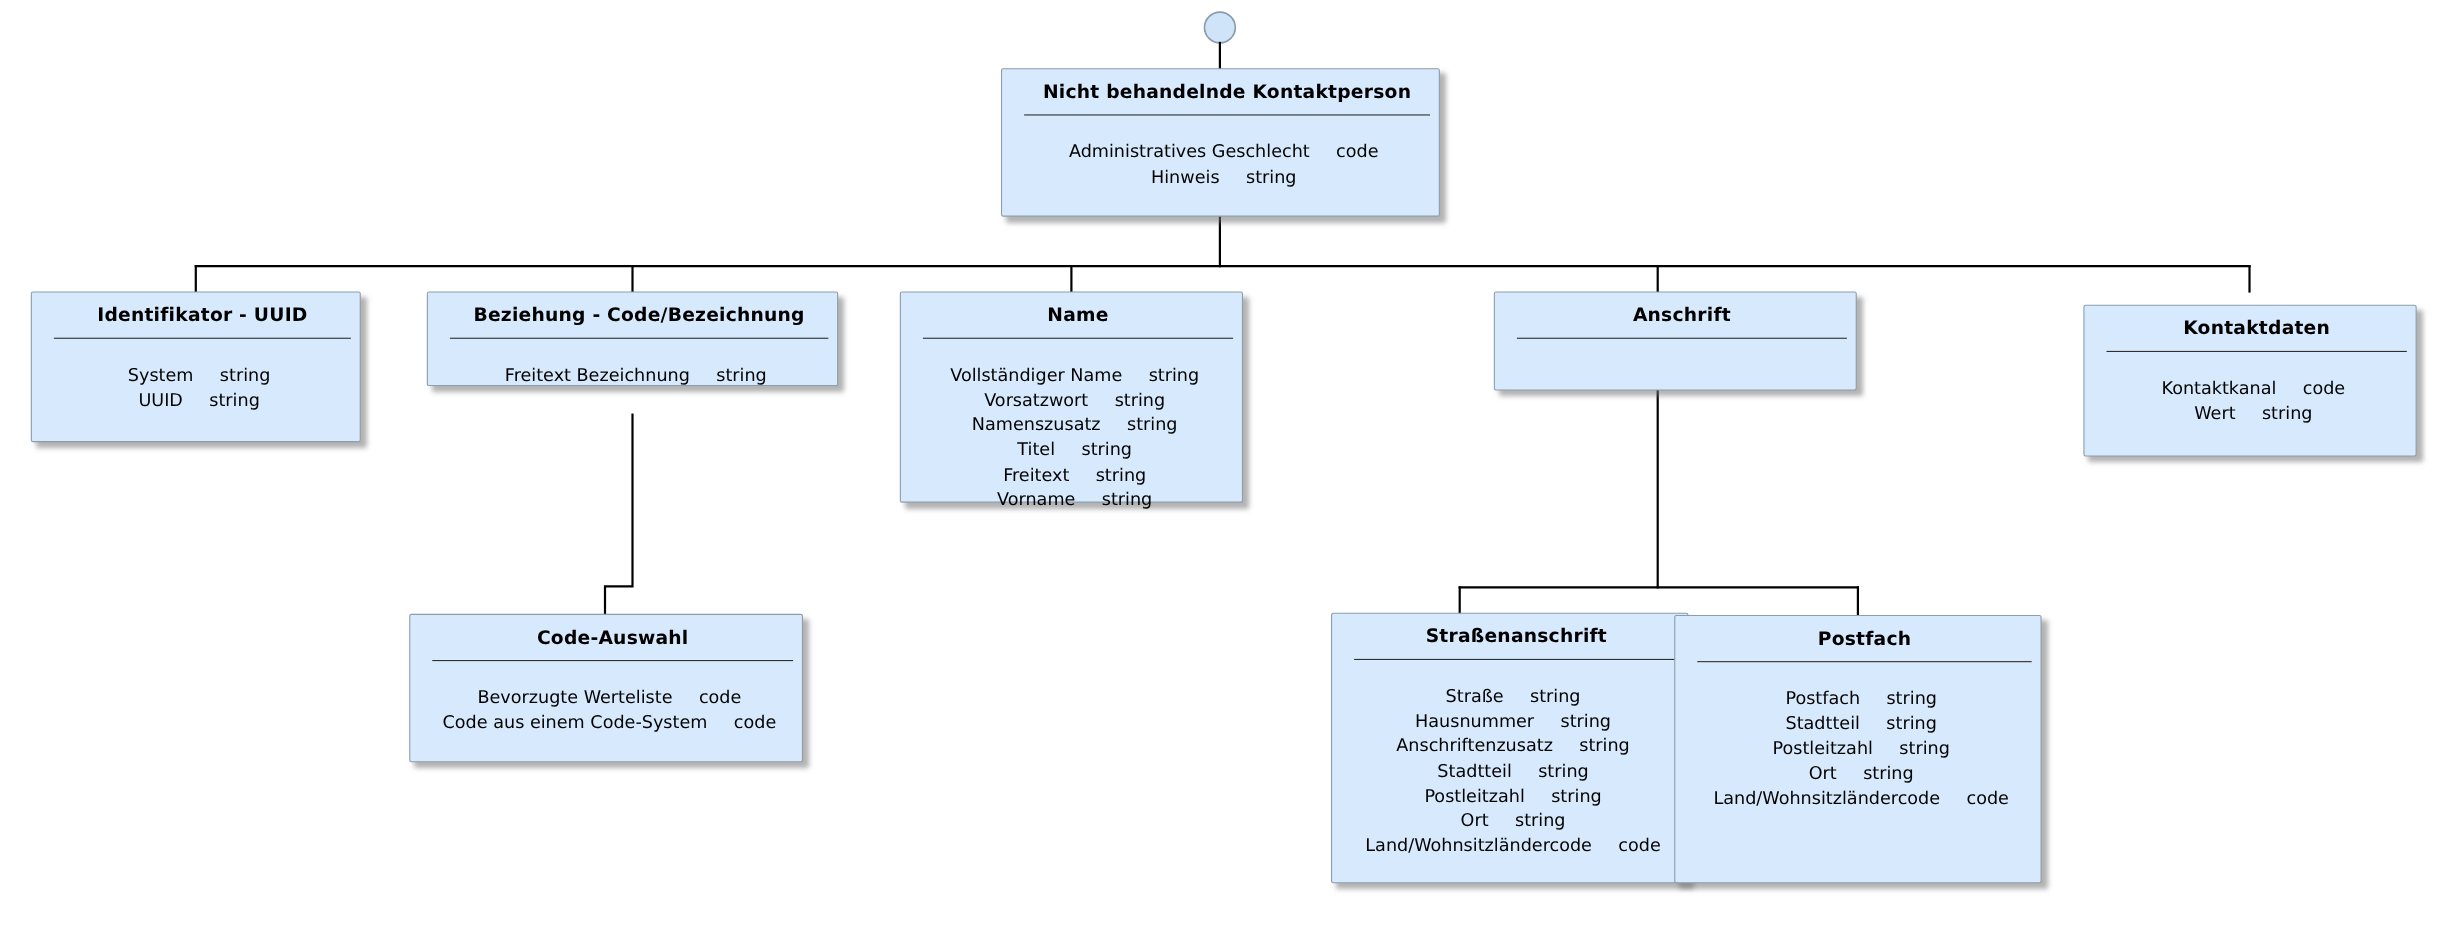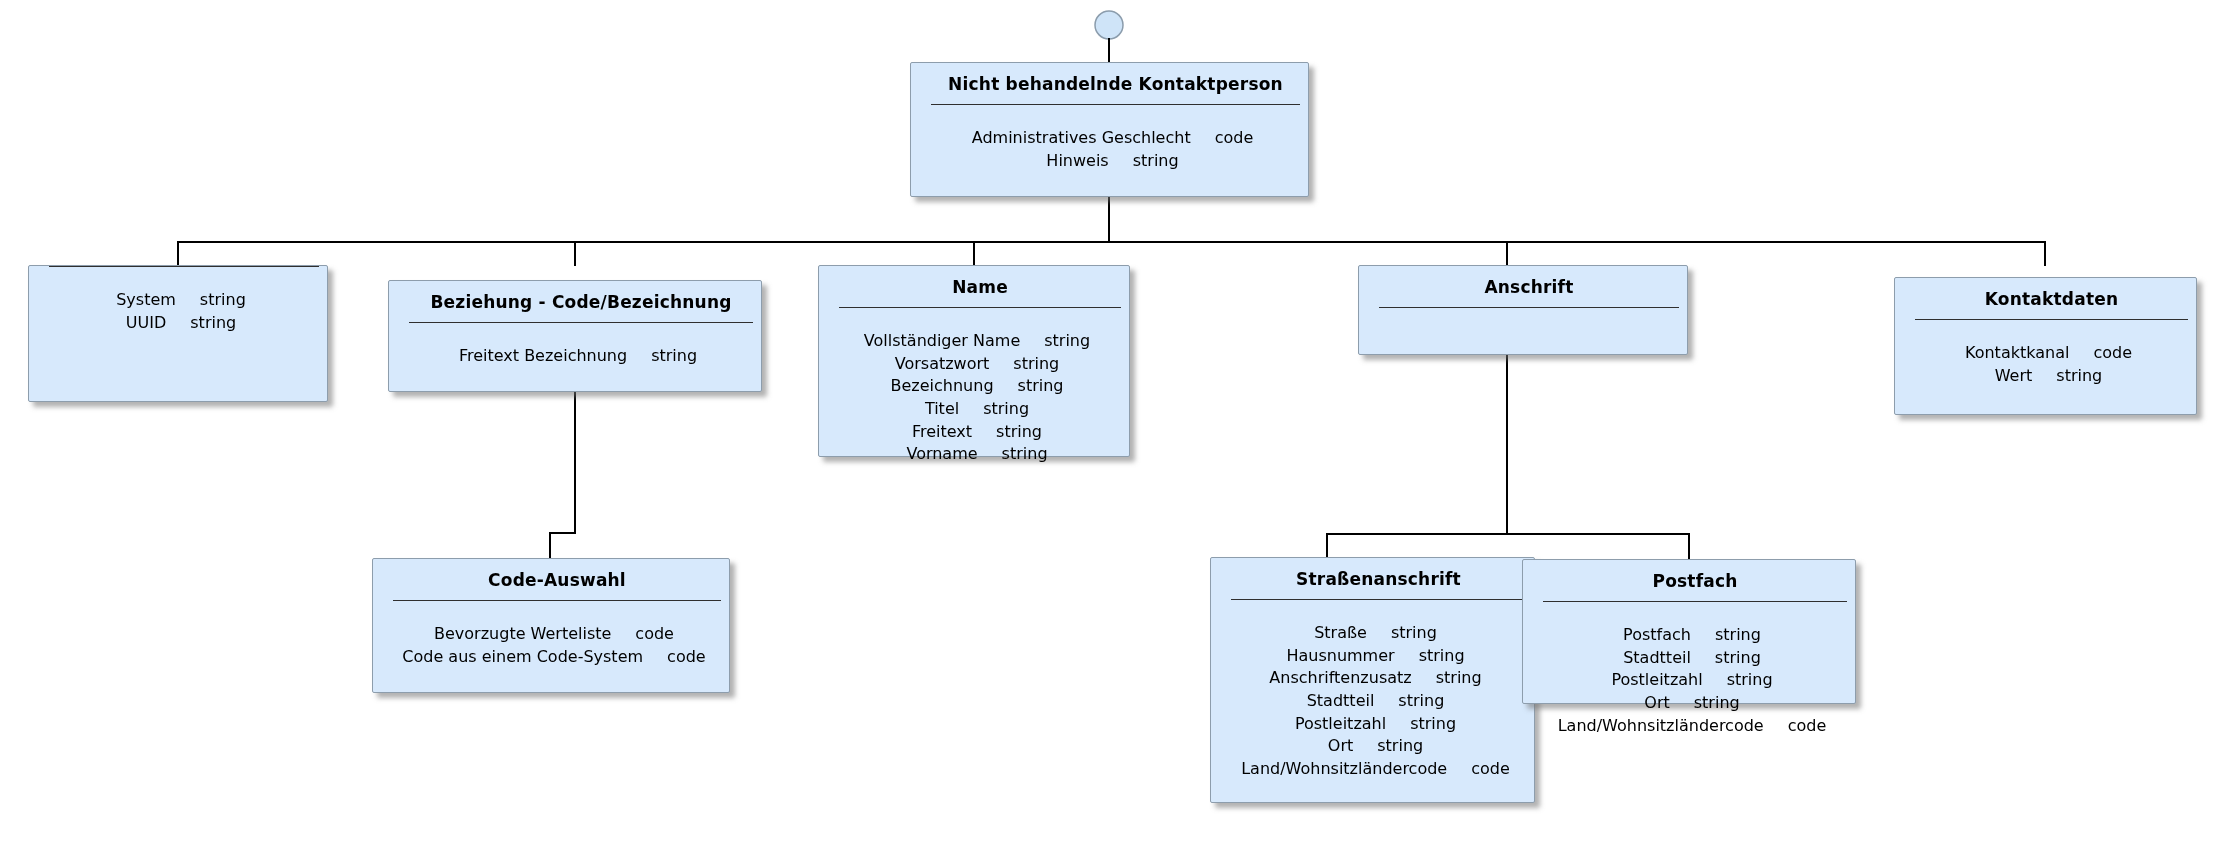--- a/index.html
+++ b/index.html
@@ -102,6 +102,7 @@
   </div>
 
   <div class="entity" style="left: 28px; top: 265px; width: 300px; height: 137px;">
+    <div class="entity-title">Identifikator - UUID</div>
     <div class="entity-separator"></div>
     <div class="entity-fields">
         <div class="field-row">

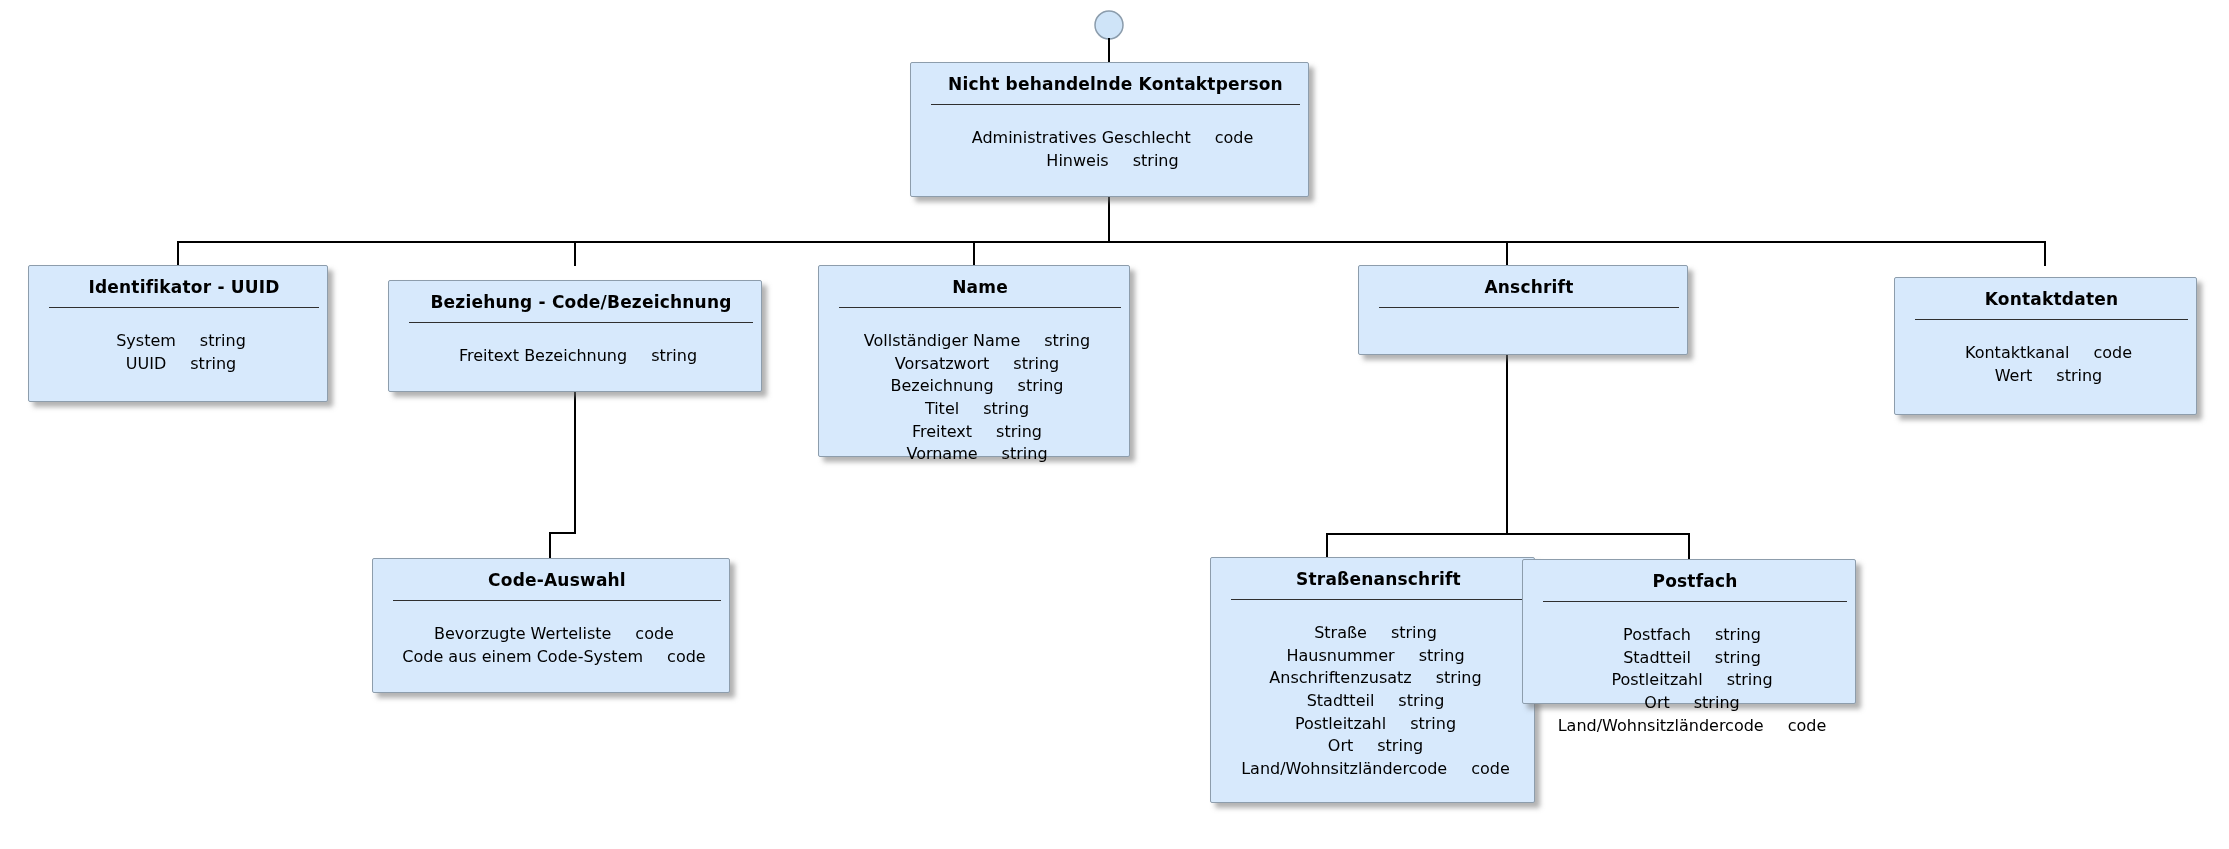--- a/index.html
+++ b/index.html
@@ -116,7 +116,7 @@
       </div>
   </div>
 
-  <div class="entity" style="left: 388px; top: 265px; width: 374px; height: 112px; margin-top: 15px;">
+  <div class="entity" style="left: 388px; top: 265px; width: 374px; height: 86px;">
     <div class="entity-title">Beziehung - Code/Bezeichnung</div>
     <div class="entity-separator"></div>
     <div class="entity-fields">

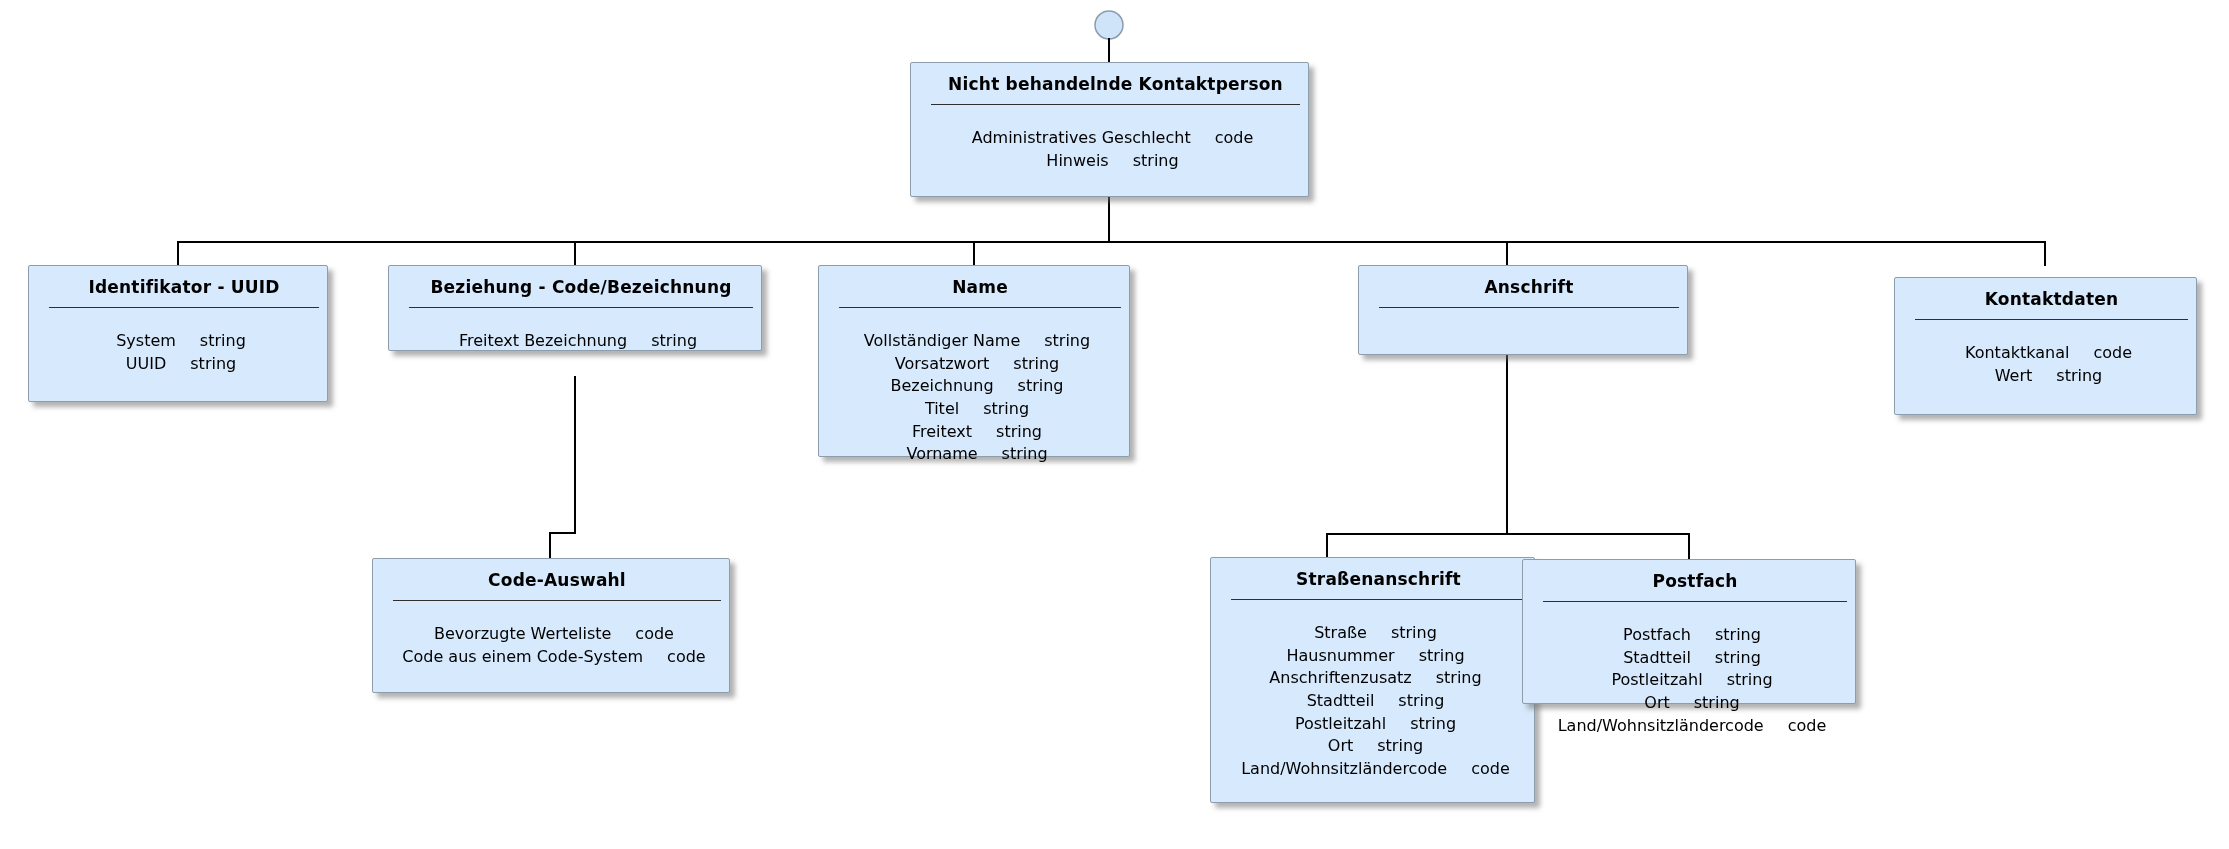--- a/index.html
+++ b/index.html
@@ -140,7 +140,7 @@
           <span class="field-type">string</span>
         </div>
         <div class="field-row">
-          <span class="field-name">Bezeichnung</span>
+          <span class="field-name">Namenszusatz</span>
           <span class="field-type">string</span>
         </div>
         <div class="field-row">

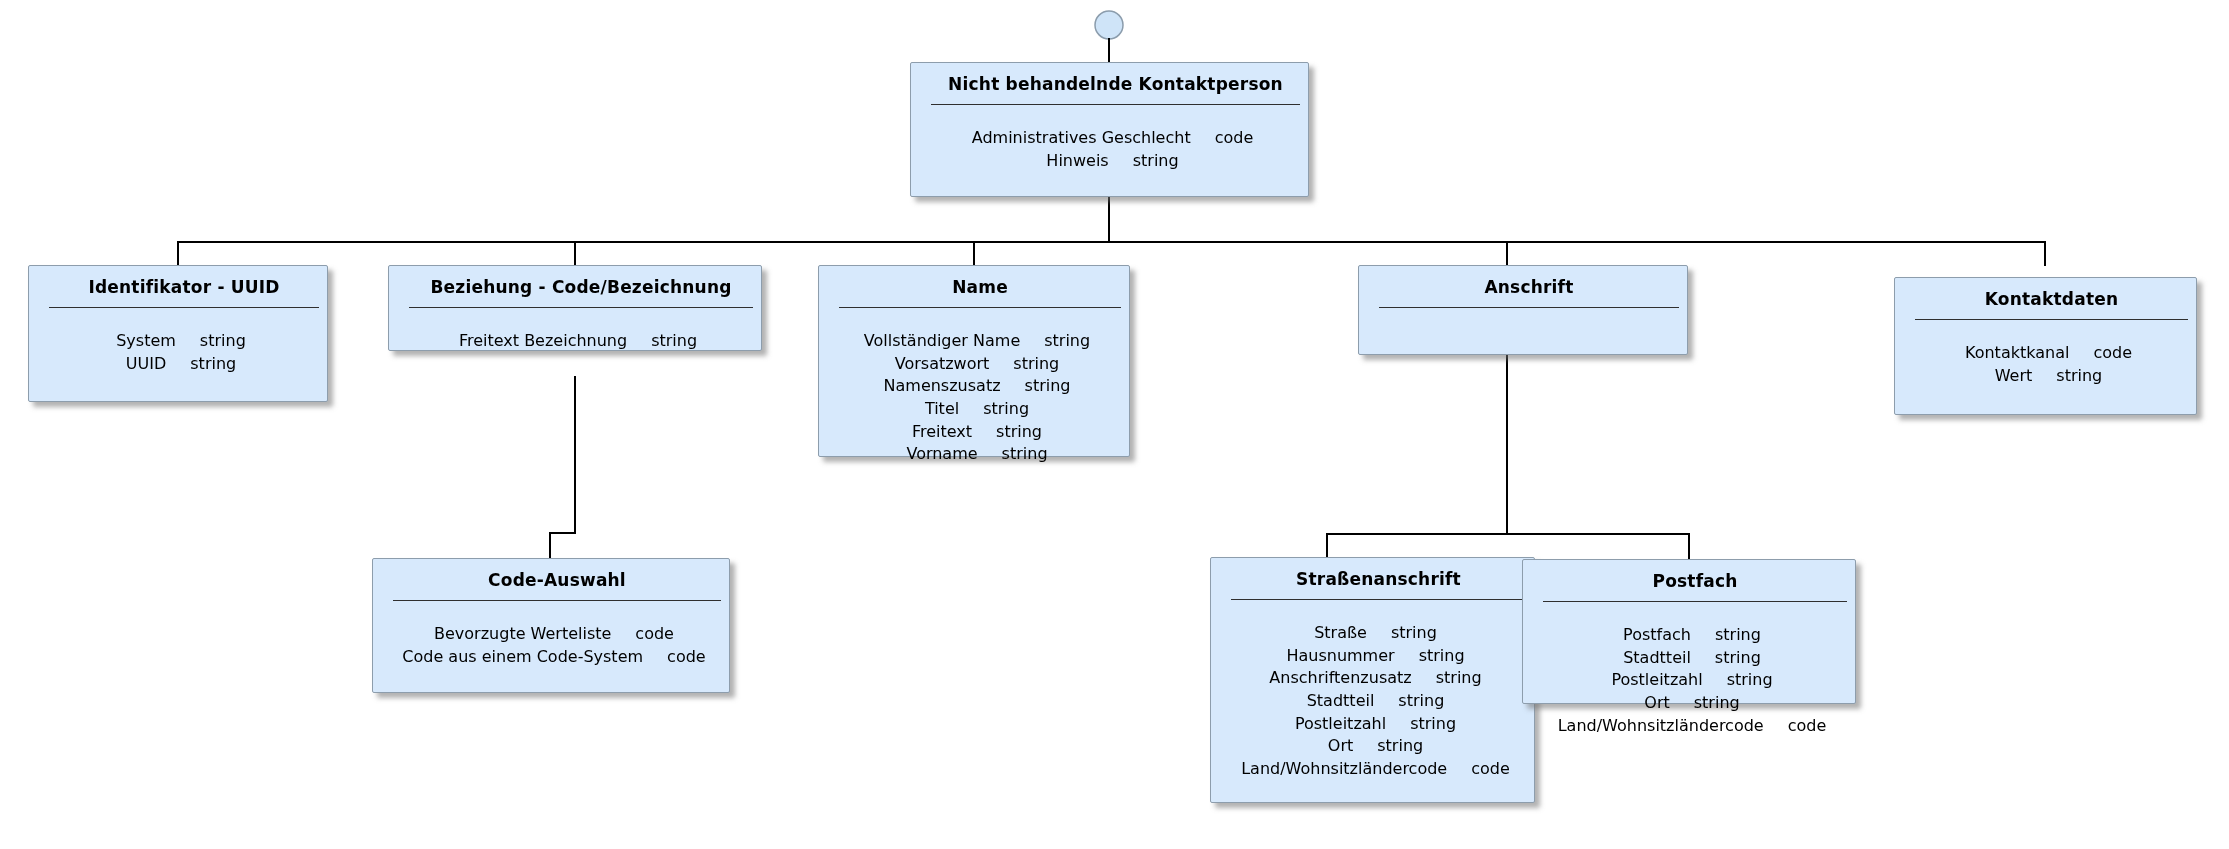--- a/index.html
+++ b/index.html
@@ -229,7 +229,7 @@
       </div>
   </div>
 
-  <div class="entity" style="left: 1522px; top: 559px; width: 334px; height: 145px;">
+  <div class="entity" style="left: 1522px; top: 559px; width: 334px; height: 244px;">
     <div class="entity-title">Postfach</div>
     <div class="entity-separator"></div>
     <div class="entity-fields">

